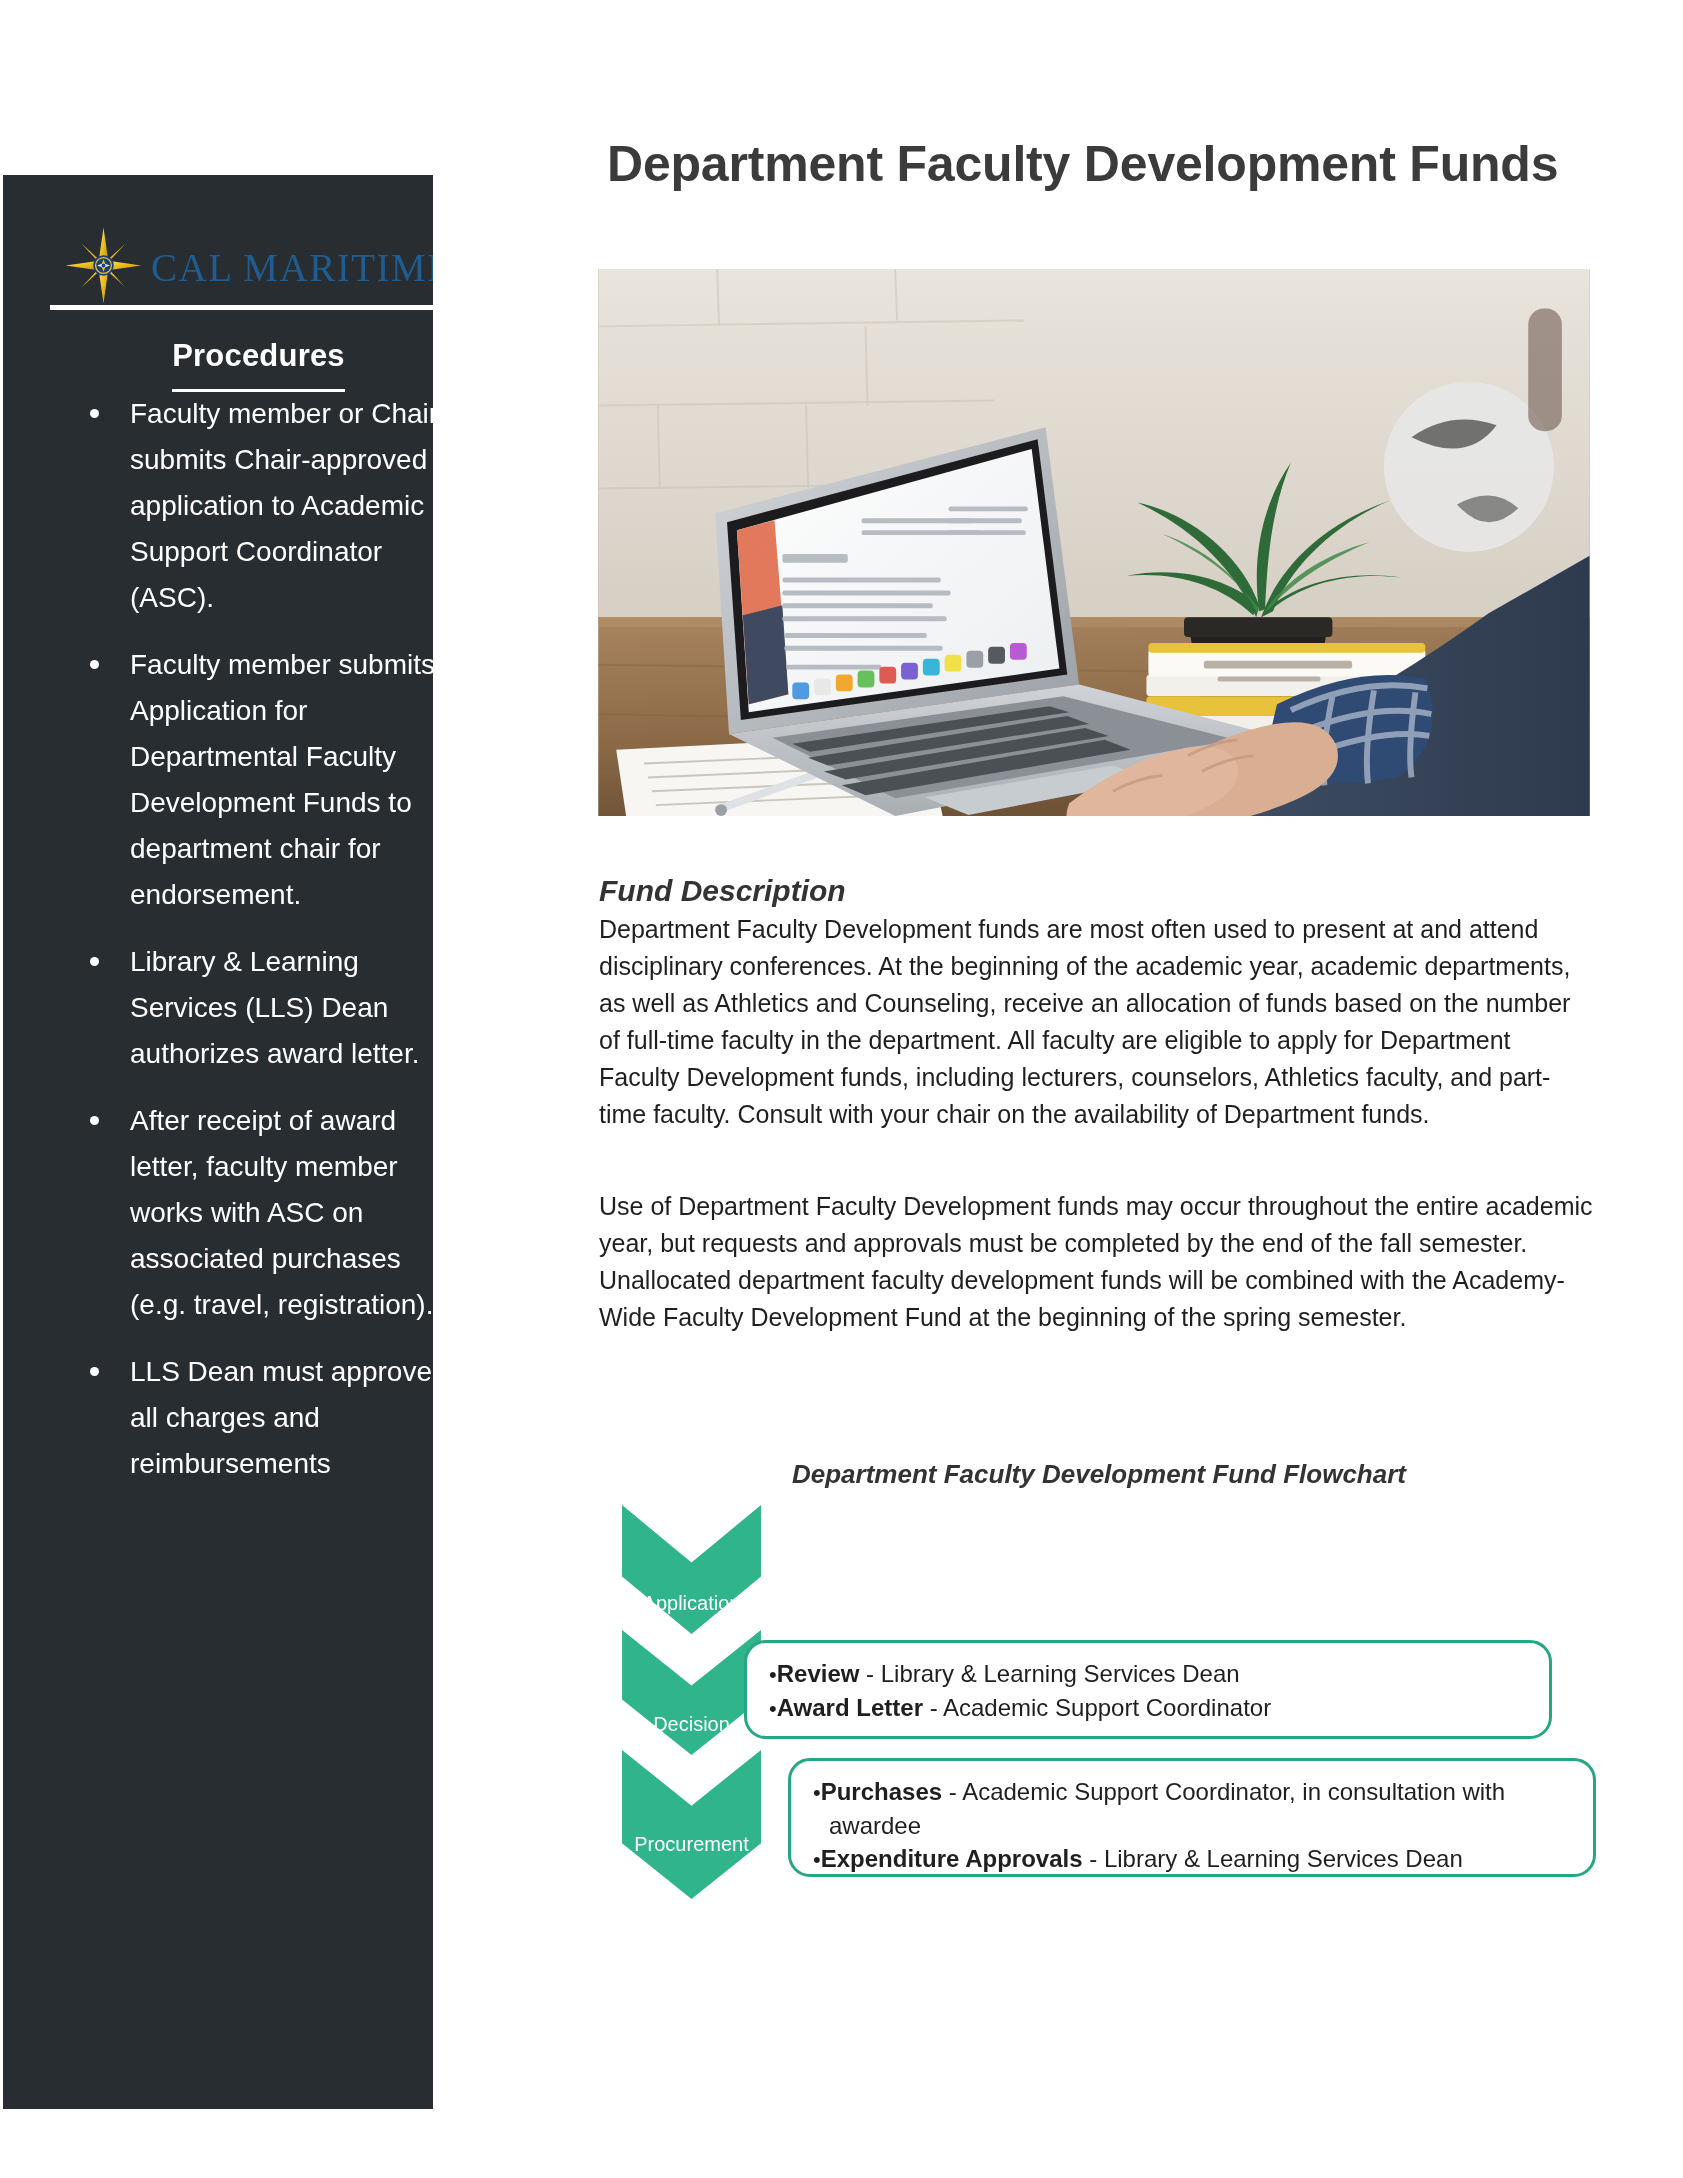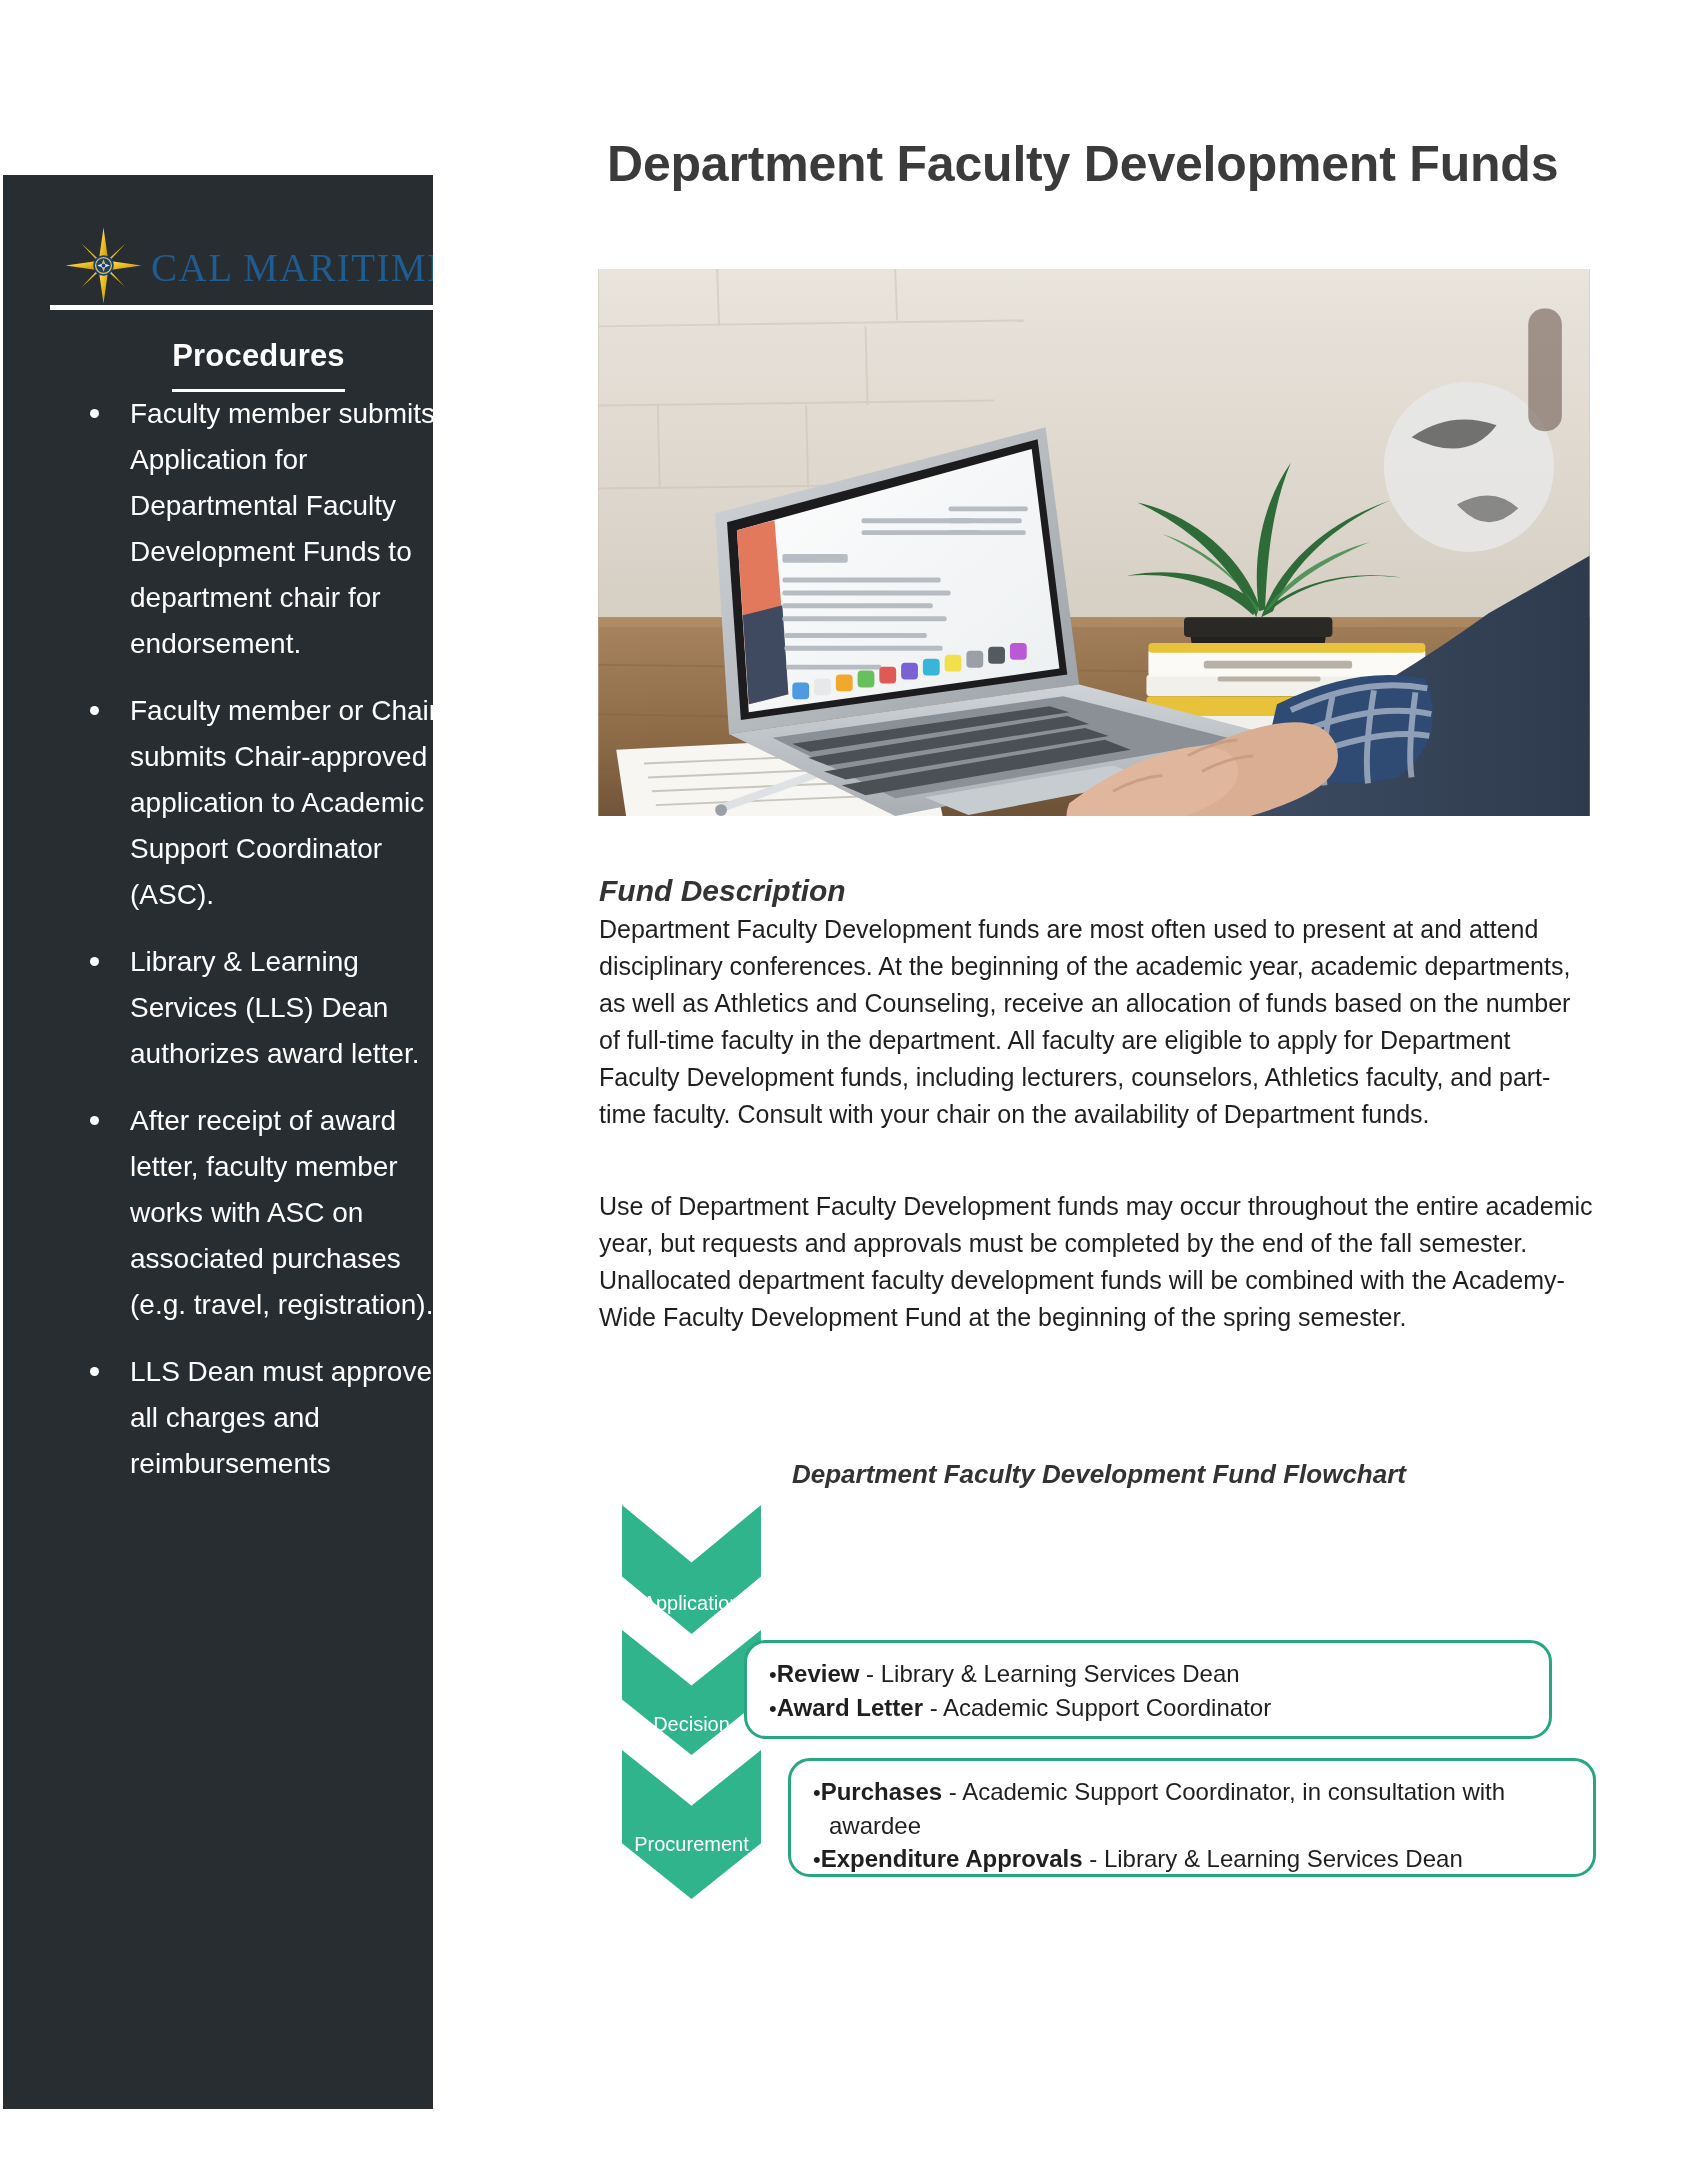--- a/index.html
+++ b/index.html
@@ -273,8 +273,8 @@
   <div id="procedures-heading"><span class="ul">Procedures</span></div>
 
   <ul id="procedures-list">
+    <li><span class="bullet"></span><span>Faculty member or Chair submits Chair-approved application to Academic Support Coordinator (ASC).</span></li>
     <li><span class="bullet"></span><span>Faculty member submits Application for Departmental Faculty Development Funds to department chair for endorsement.</span></li>
-    <li><span class="bullet"></span><span>Faculty member or Chair submits Chair-approved application to Academic Support Coordinator (ASC).</span></li>
     <li><span class="bullet"></span><span>Library &amp; Learning Services (LLS) Dean authorizes award letter.</span></li>
     <li><span class="bullet"></span><span>After receipt of award letter, faculty member works with ASC on associated purchases (e.g. travel, registration).</span></li>
     <li><span class="bullet"></span><span>LLS Dean must approve all charges and reimbursements</span></li>

